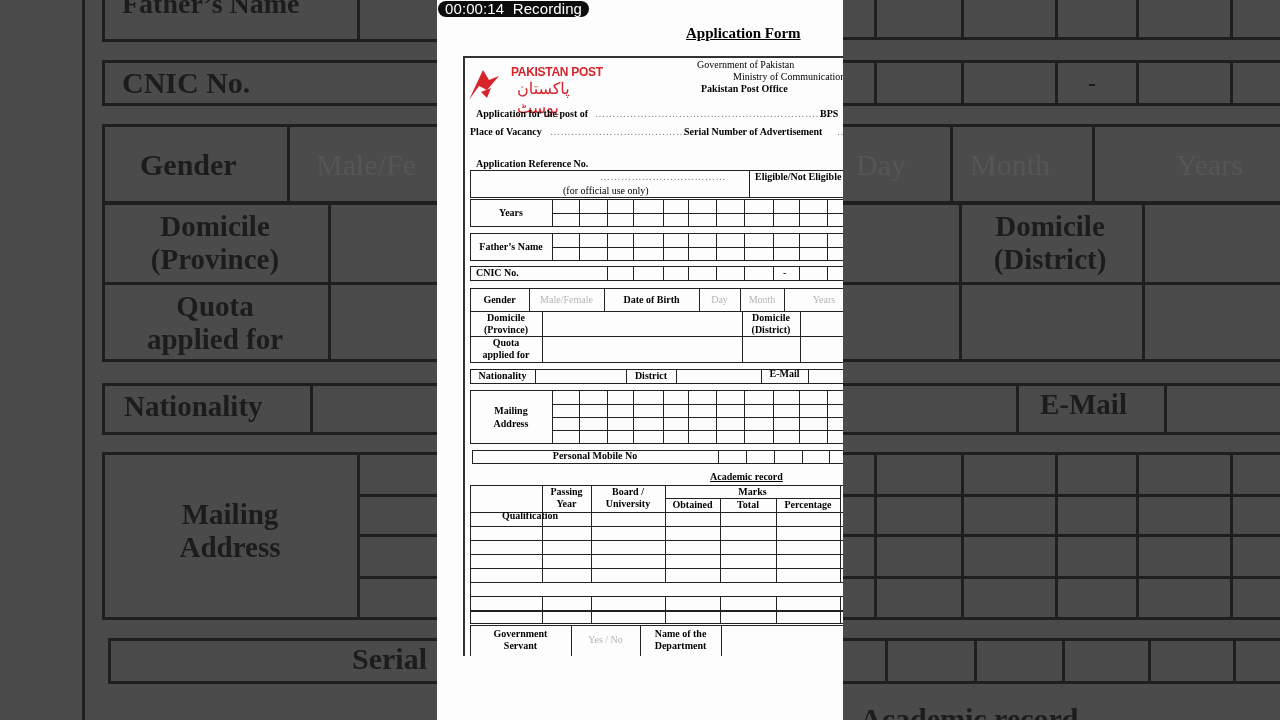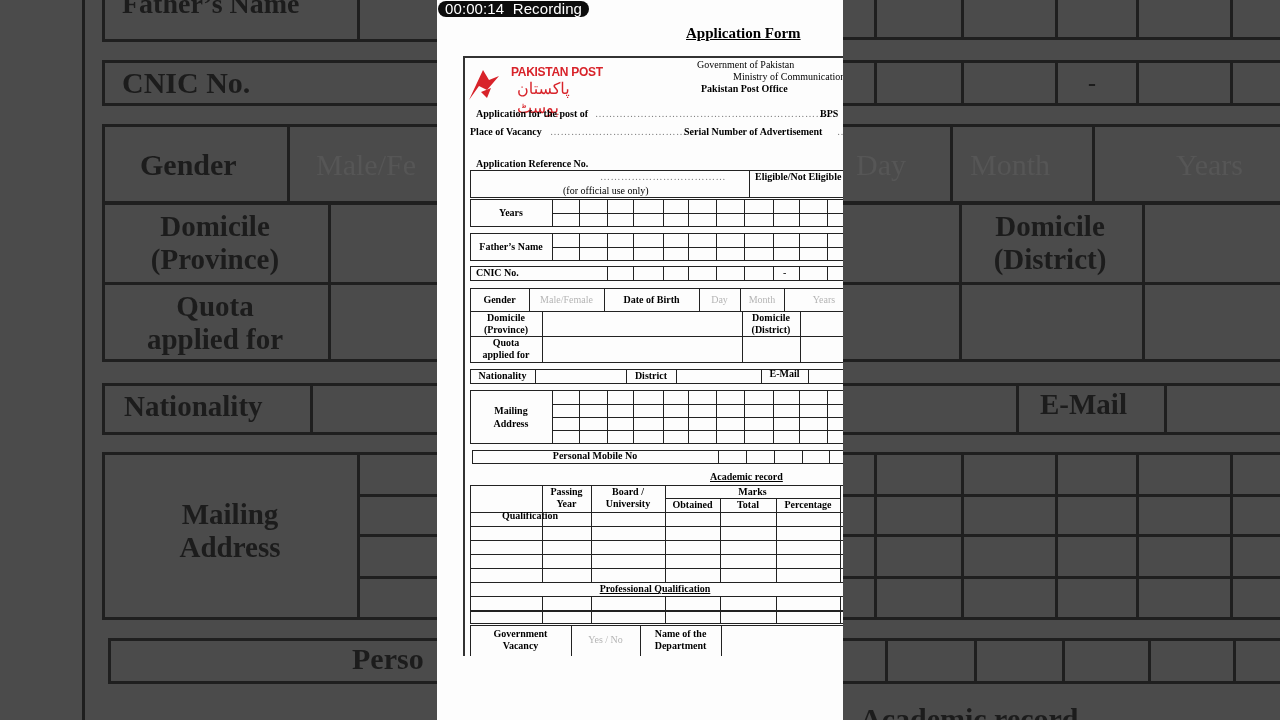--- a/index.html
+++ b/index.html
@@ -325,7 +325,6 @@
     <div class="t b c" style="left:311px;top:441px;width:64px;">Percentage</div>
 
     <div class="box" style="left:5px;top:524px;width:400px;height:42px;"></div>
-    <div class="t b c" style="left:5px;top:525px;width:370px;text-decoration:underline;">Professional Qualification</div>
     <div class="hl" style="left:5px;top:538px;width:400px;"></div>
     <div class="hl" style="left:5px;top:552px;width:400px;height:2px;"></div>
     <div class="vl" style="left:77px;top:538px;height:28px;"></div>

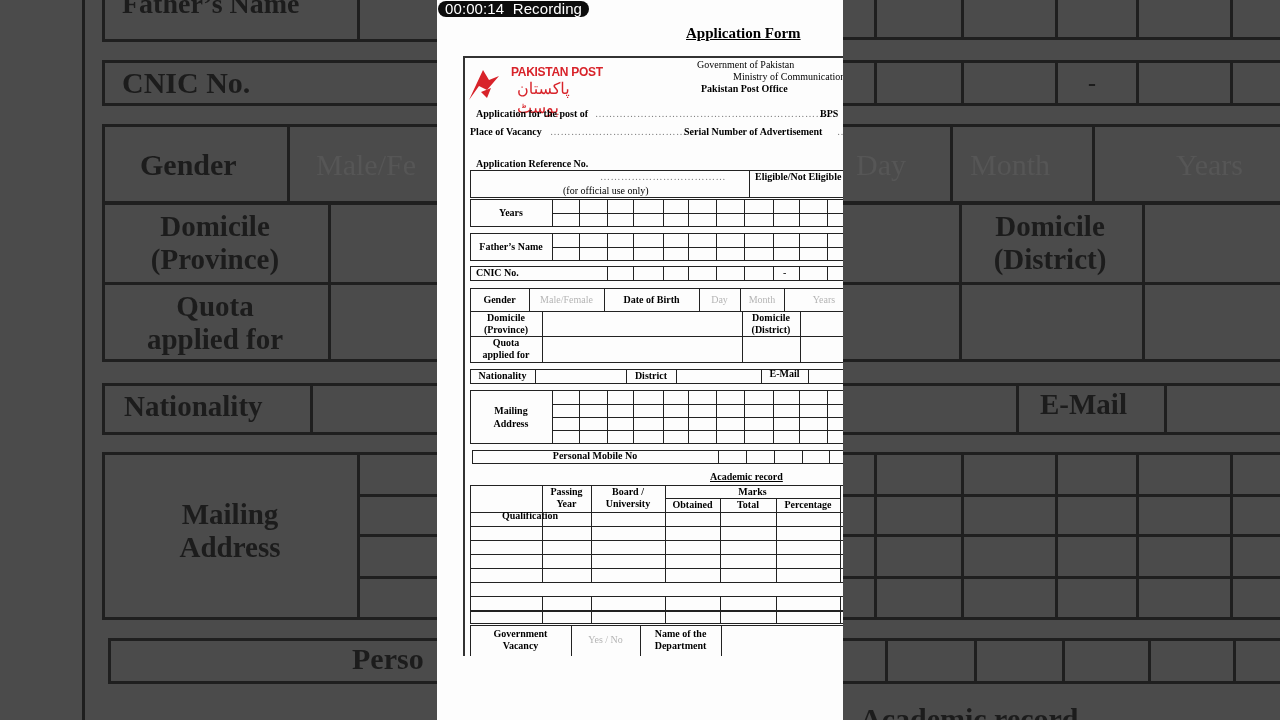--- a/index.html
+++ b/index.html
@@ -82,7 +82,7 @@
     </div>
 
   <div class="bd-box" style="left:108px;top:638px;width:360px;height:46px;"></div>
-  <div class="bd-text" style="left:352px;top:642px;font-size:30px;">Perso</div>
+  <div class="bd-text" style="left:352px;top:642px;font-size:30px;">Serial</div>
 
   <div class="bd-box" style="left:820px;top:-10px;width:480px;height:50px;"></div>
   <div class="bd-line" style="left:874px;top:-10px;width:3px;height:50px;"></div>

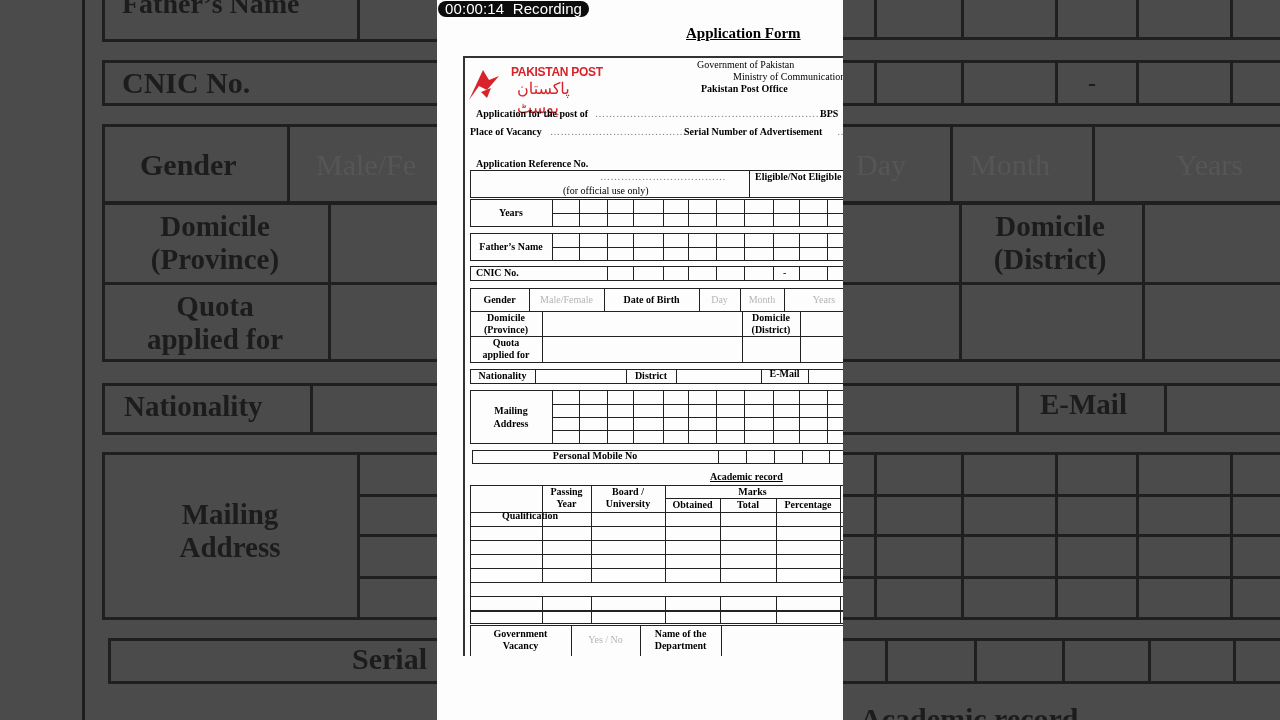--- a/index.html
+++ b/index.html
@@ -340,7 +340,7 @@
     <div class="vl" style="left:256px;top:567px;height:32px;"></div>
     <div class="t b c" style="left:5px;top:570px;width:101px;line-height:12px;">
         <div>Government</div>
-        <div>Vacancy</div>
+        <div>Servant</div>
       </div>
     <div class="t gray c" style="left:106px;top:576px;width:69px;">Yes / No</div>
     <div class="t b c" style="left:175px;top:570px;width:81px;line-height:12px;">

